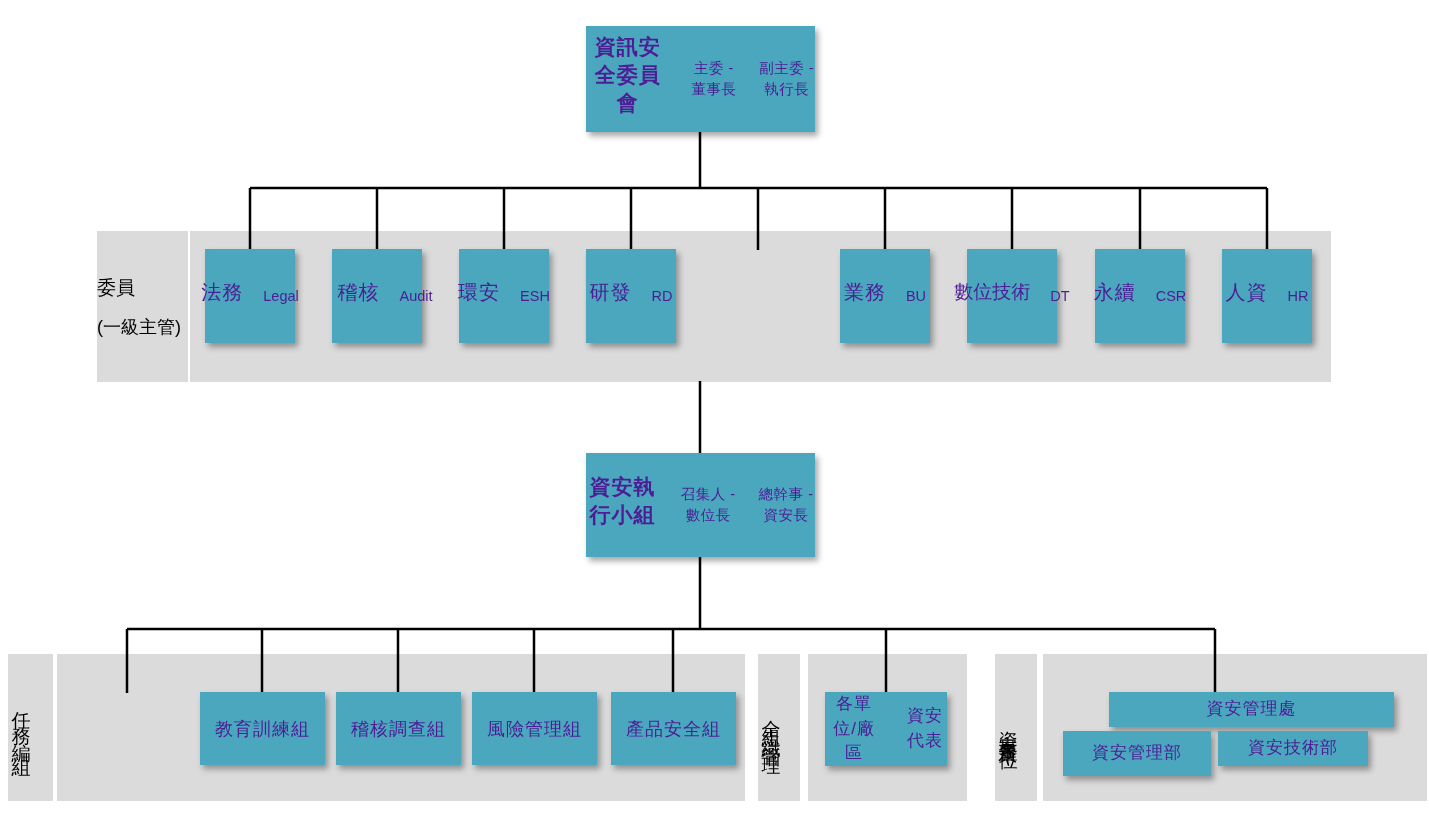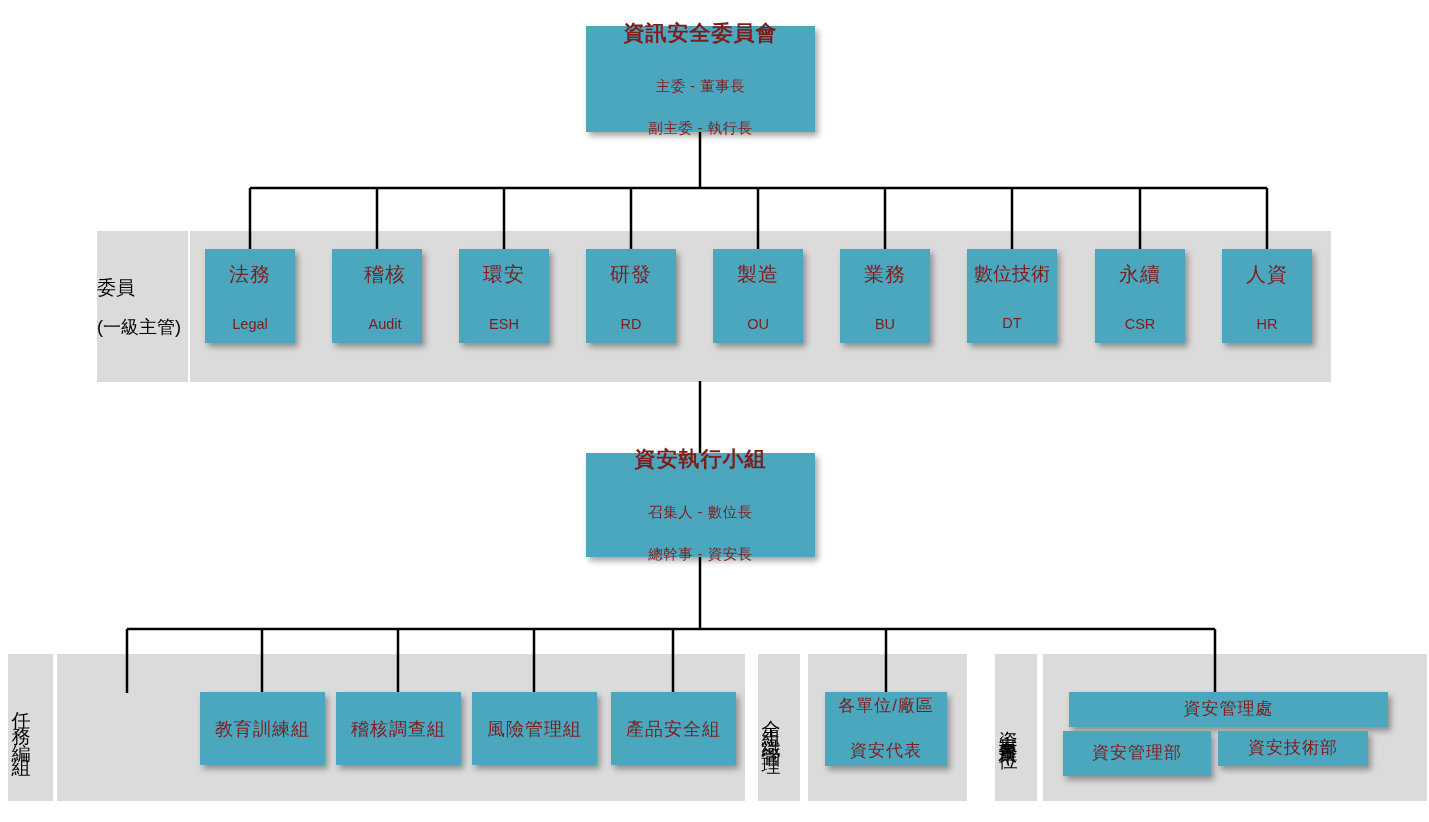--- a/index.html
+++ b/index.html
@@ -17,8 +17,8 @@
 
   
   .tealbox {
-    position:absolute; background:#4ba7be; color:#7f1d1d; z-index:2;
-    display:flex; flex-direction:column; align-items:center; justify-content:center;
+    position:absolute; background:#4ba7be; color:#4c1d95; z-index:2;
+    display:flex; flex-direction:row; align-items:center; justify-content:center;
     box-shadow:3px 4px 6px rgba(0,0,0,0.35); text-align:center;gap:20px;
   }
   .big-title { font-size:21px; font-weight:bold; letter-spacing:1px; margin-bottom:9px; }

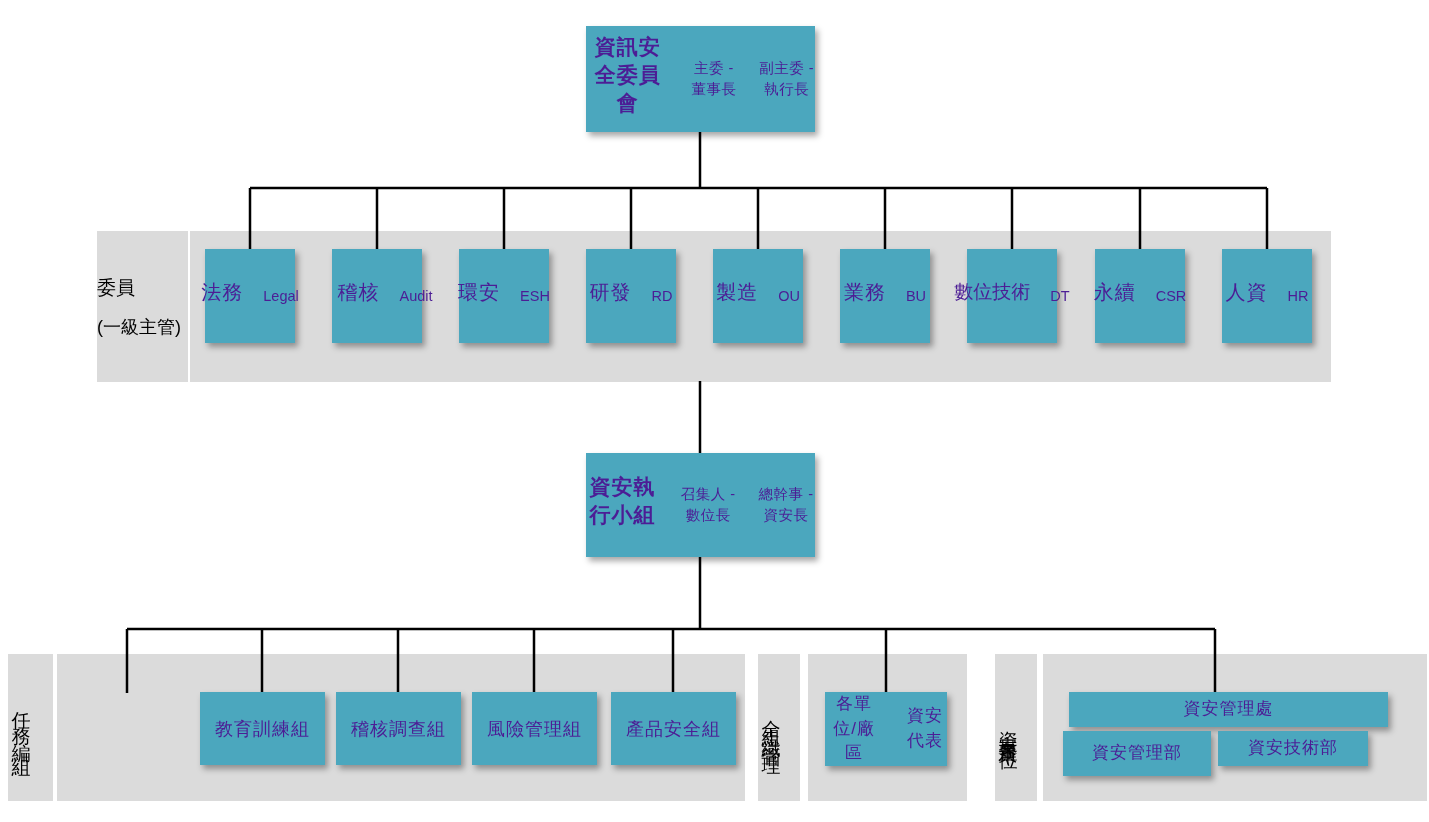--- a/index.html
+++ b/index.html
@@ -90,10 +90,6 @@
     <div class="mem-title">研發</div>
     <div class="mem-sub">RD</div>
   </div>
-  <div class="tealbox mem" style="left:713px;">
-    <div class="mem-title">製造</div>
-    <div class="mem-sub">OU</div>
-  </div>
   <div class="tealbox mem" style="left:840px;">
     <div class="mem-title">業務</div>
     <div class="mem-sub">BU</div>

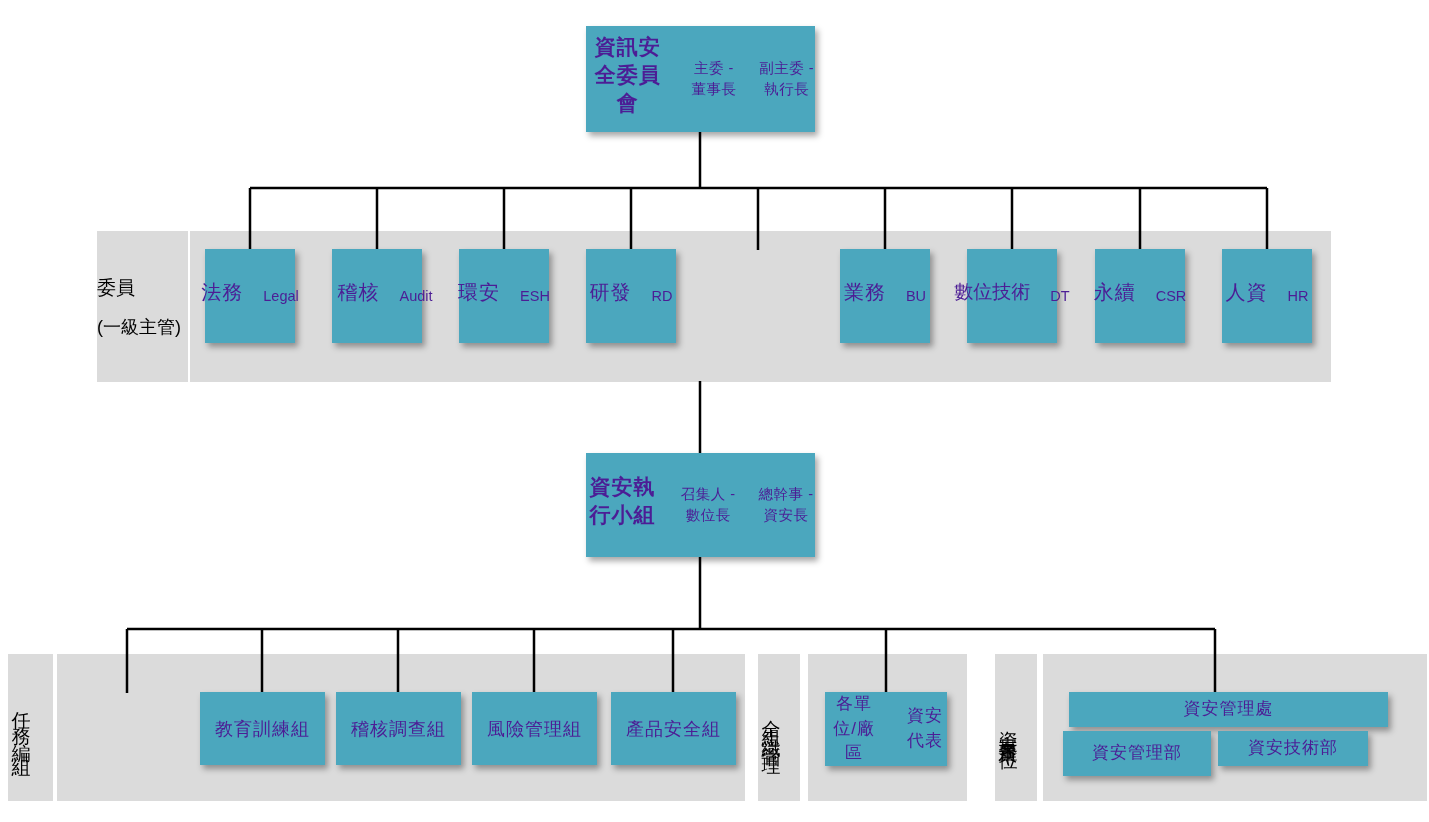--- a/index.html
+++ b/index.html
@@ -144,7 +144,7 @@
     <span>資安專責單位</span>
   </div>
   <div class="band" style="left:1043px; top:654px; width:384px; height:147px;"></div>
-  <div class="tealbox" style="left:1069px; top:692px; width:319px; height:35px;">
+  <div class="tealbox" style="left:1109px; top:692px; width:285px; height:35px;">
     <div class="wide-sub">資安管理處</div>
   </div>
   <div class="tealbox" style="left:1063px; top:731px; width:148px; height:45px;">

